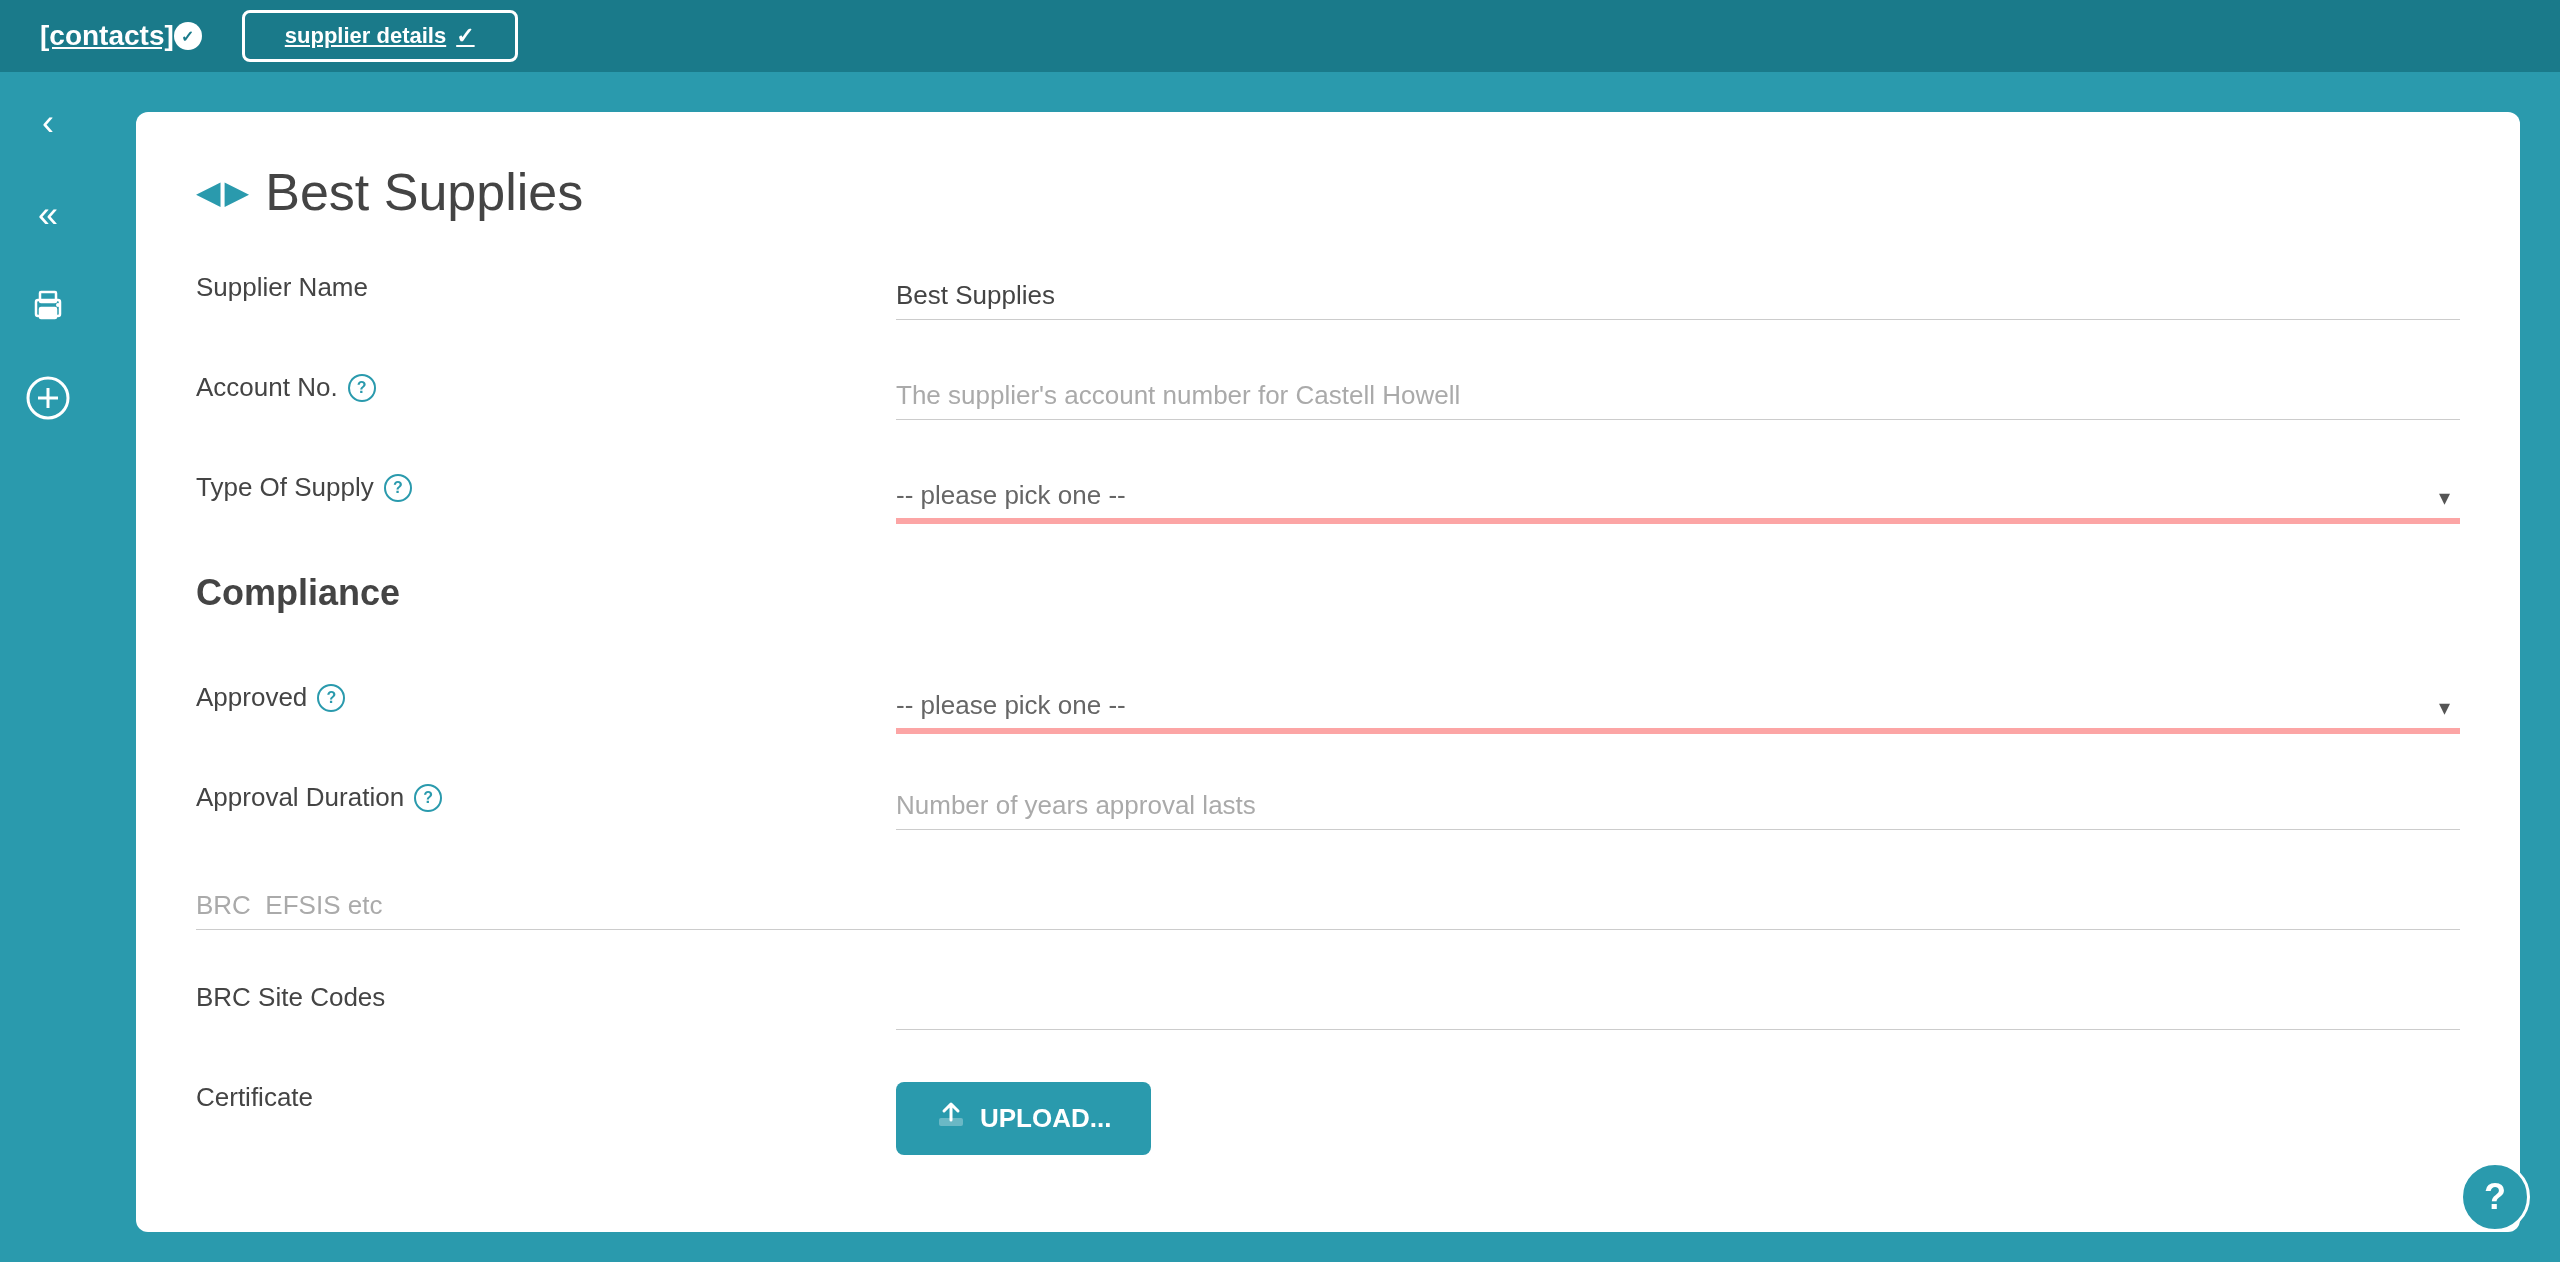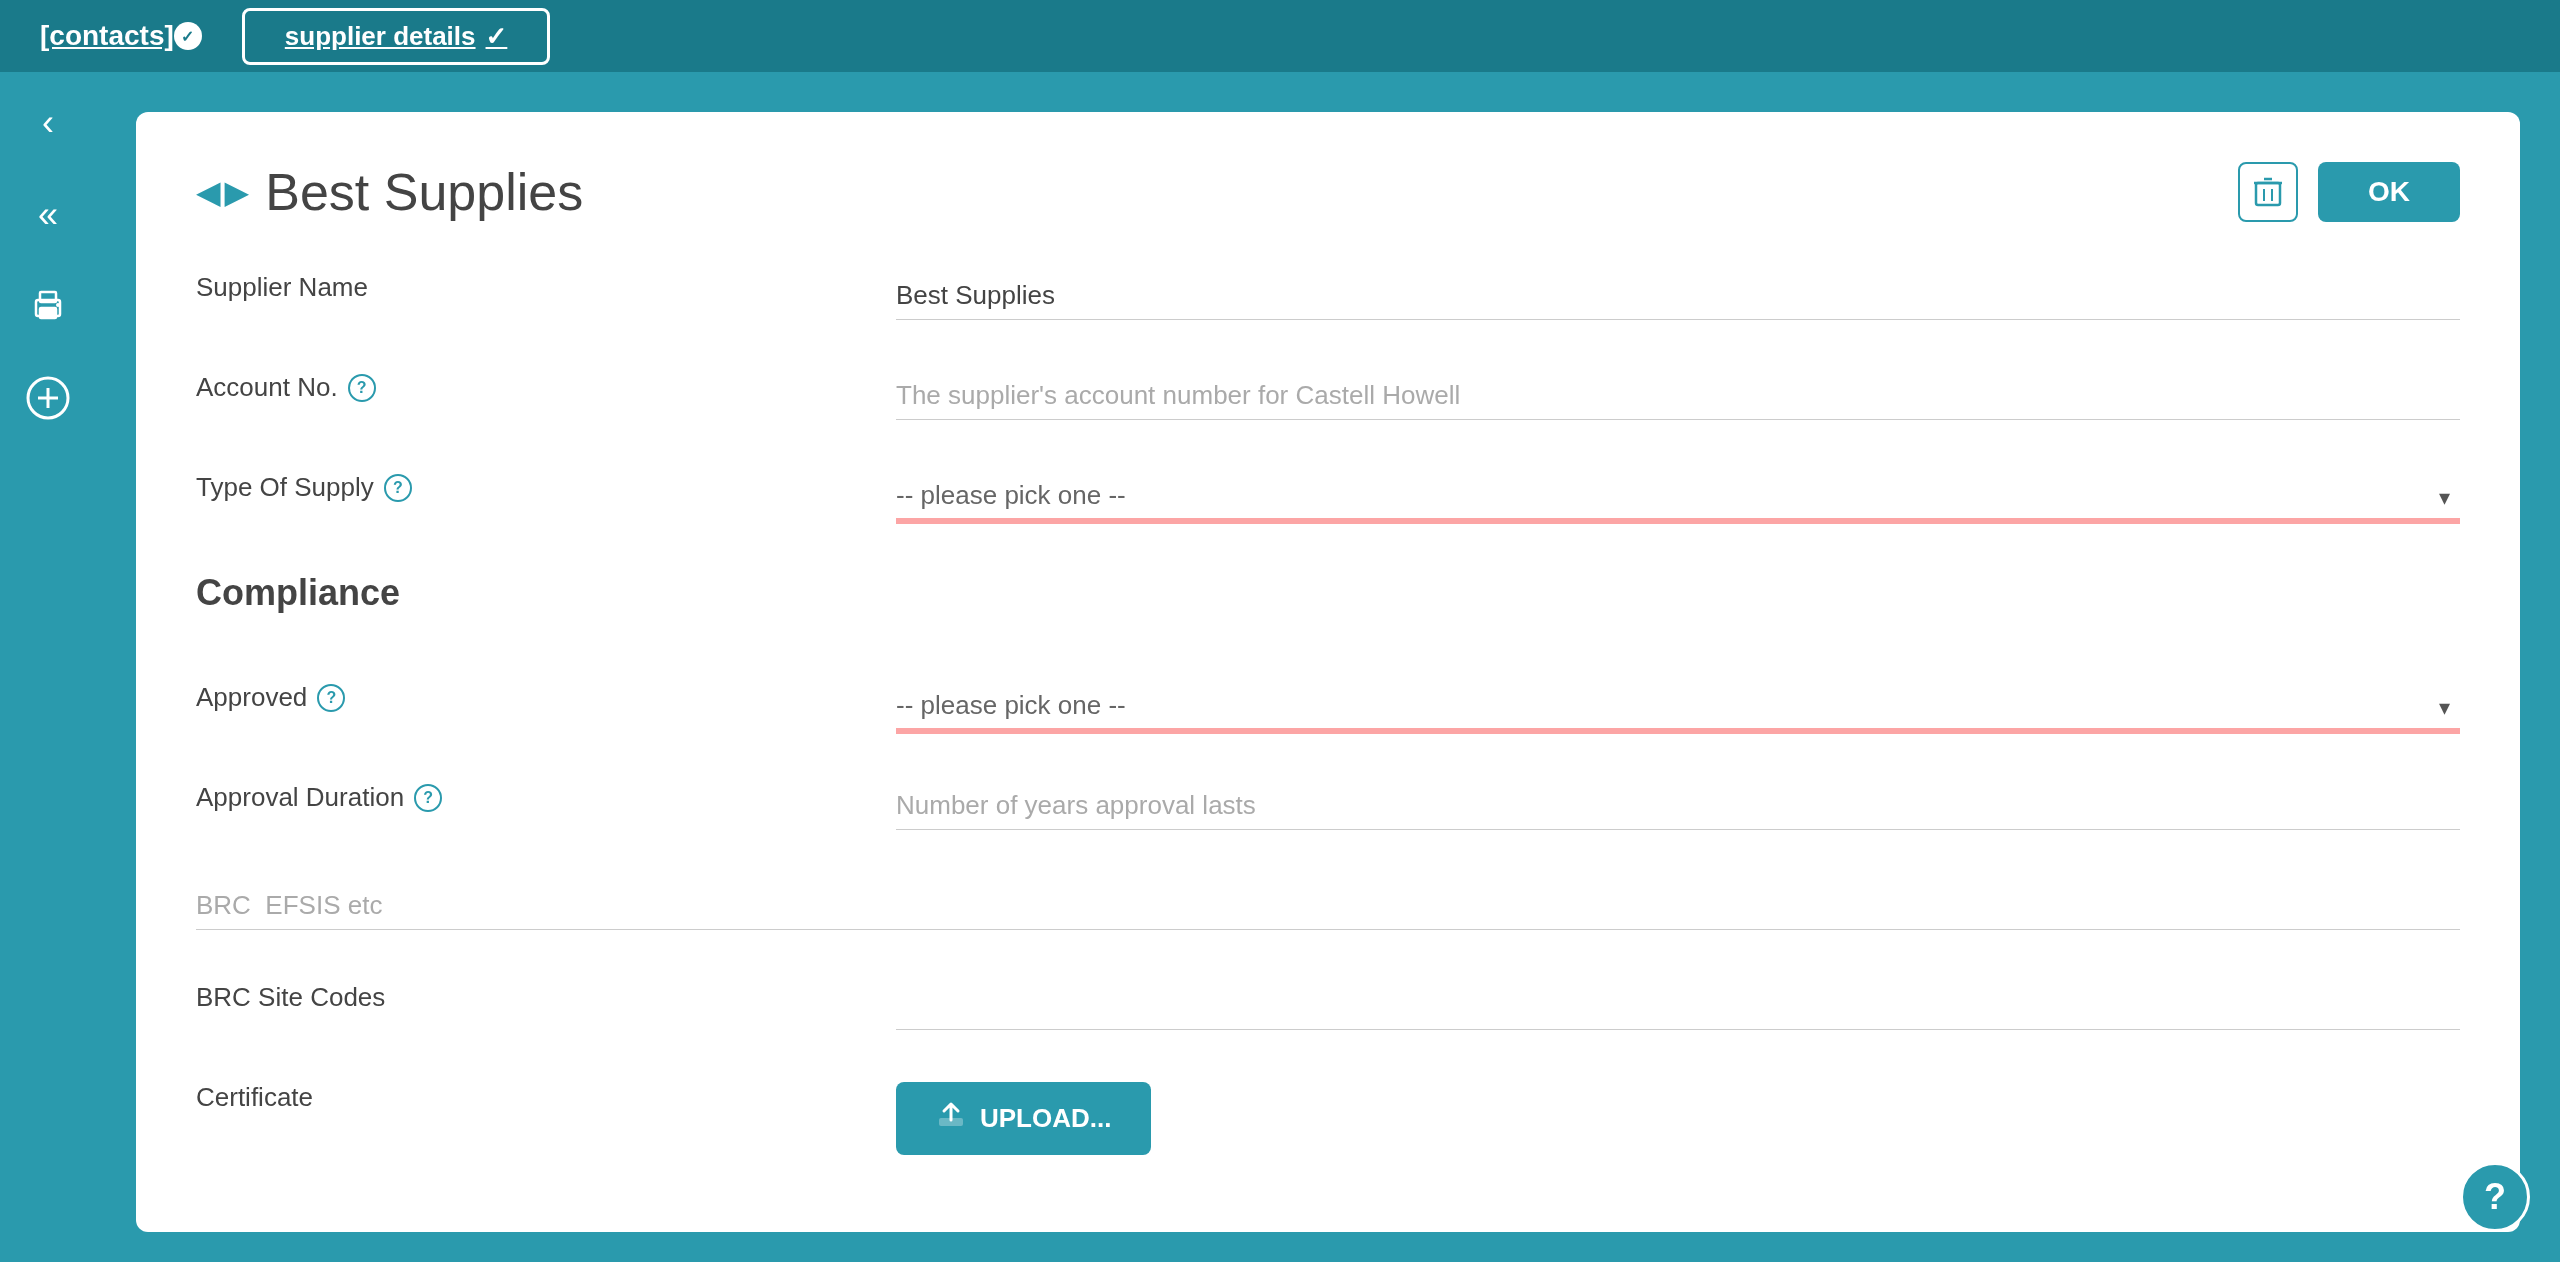--- a/index.html
+++ b/index.html
@@ -47,7 +47,7 @@
       border-radius: 8px;
       padding: 10px 40px;
       color: #fff;
-      font-size: 26px;
+      font-size: 22px;
       font-weight: bold;
       display: flex;
       align-items: center;

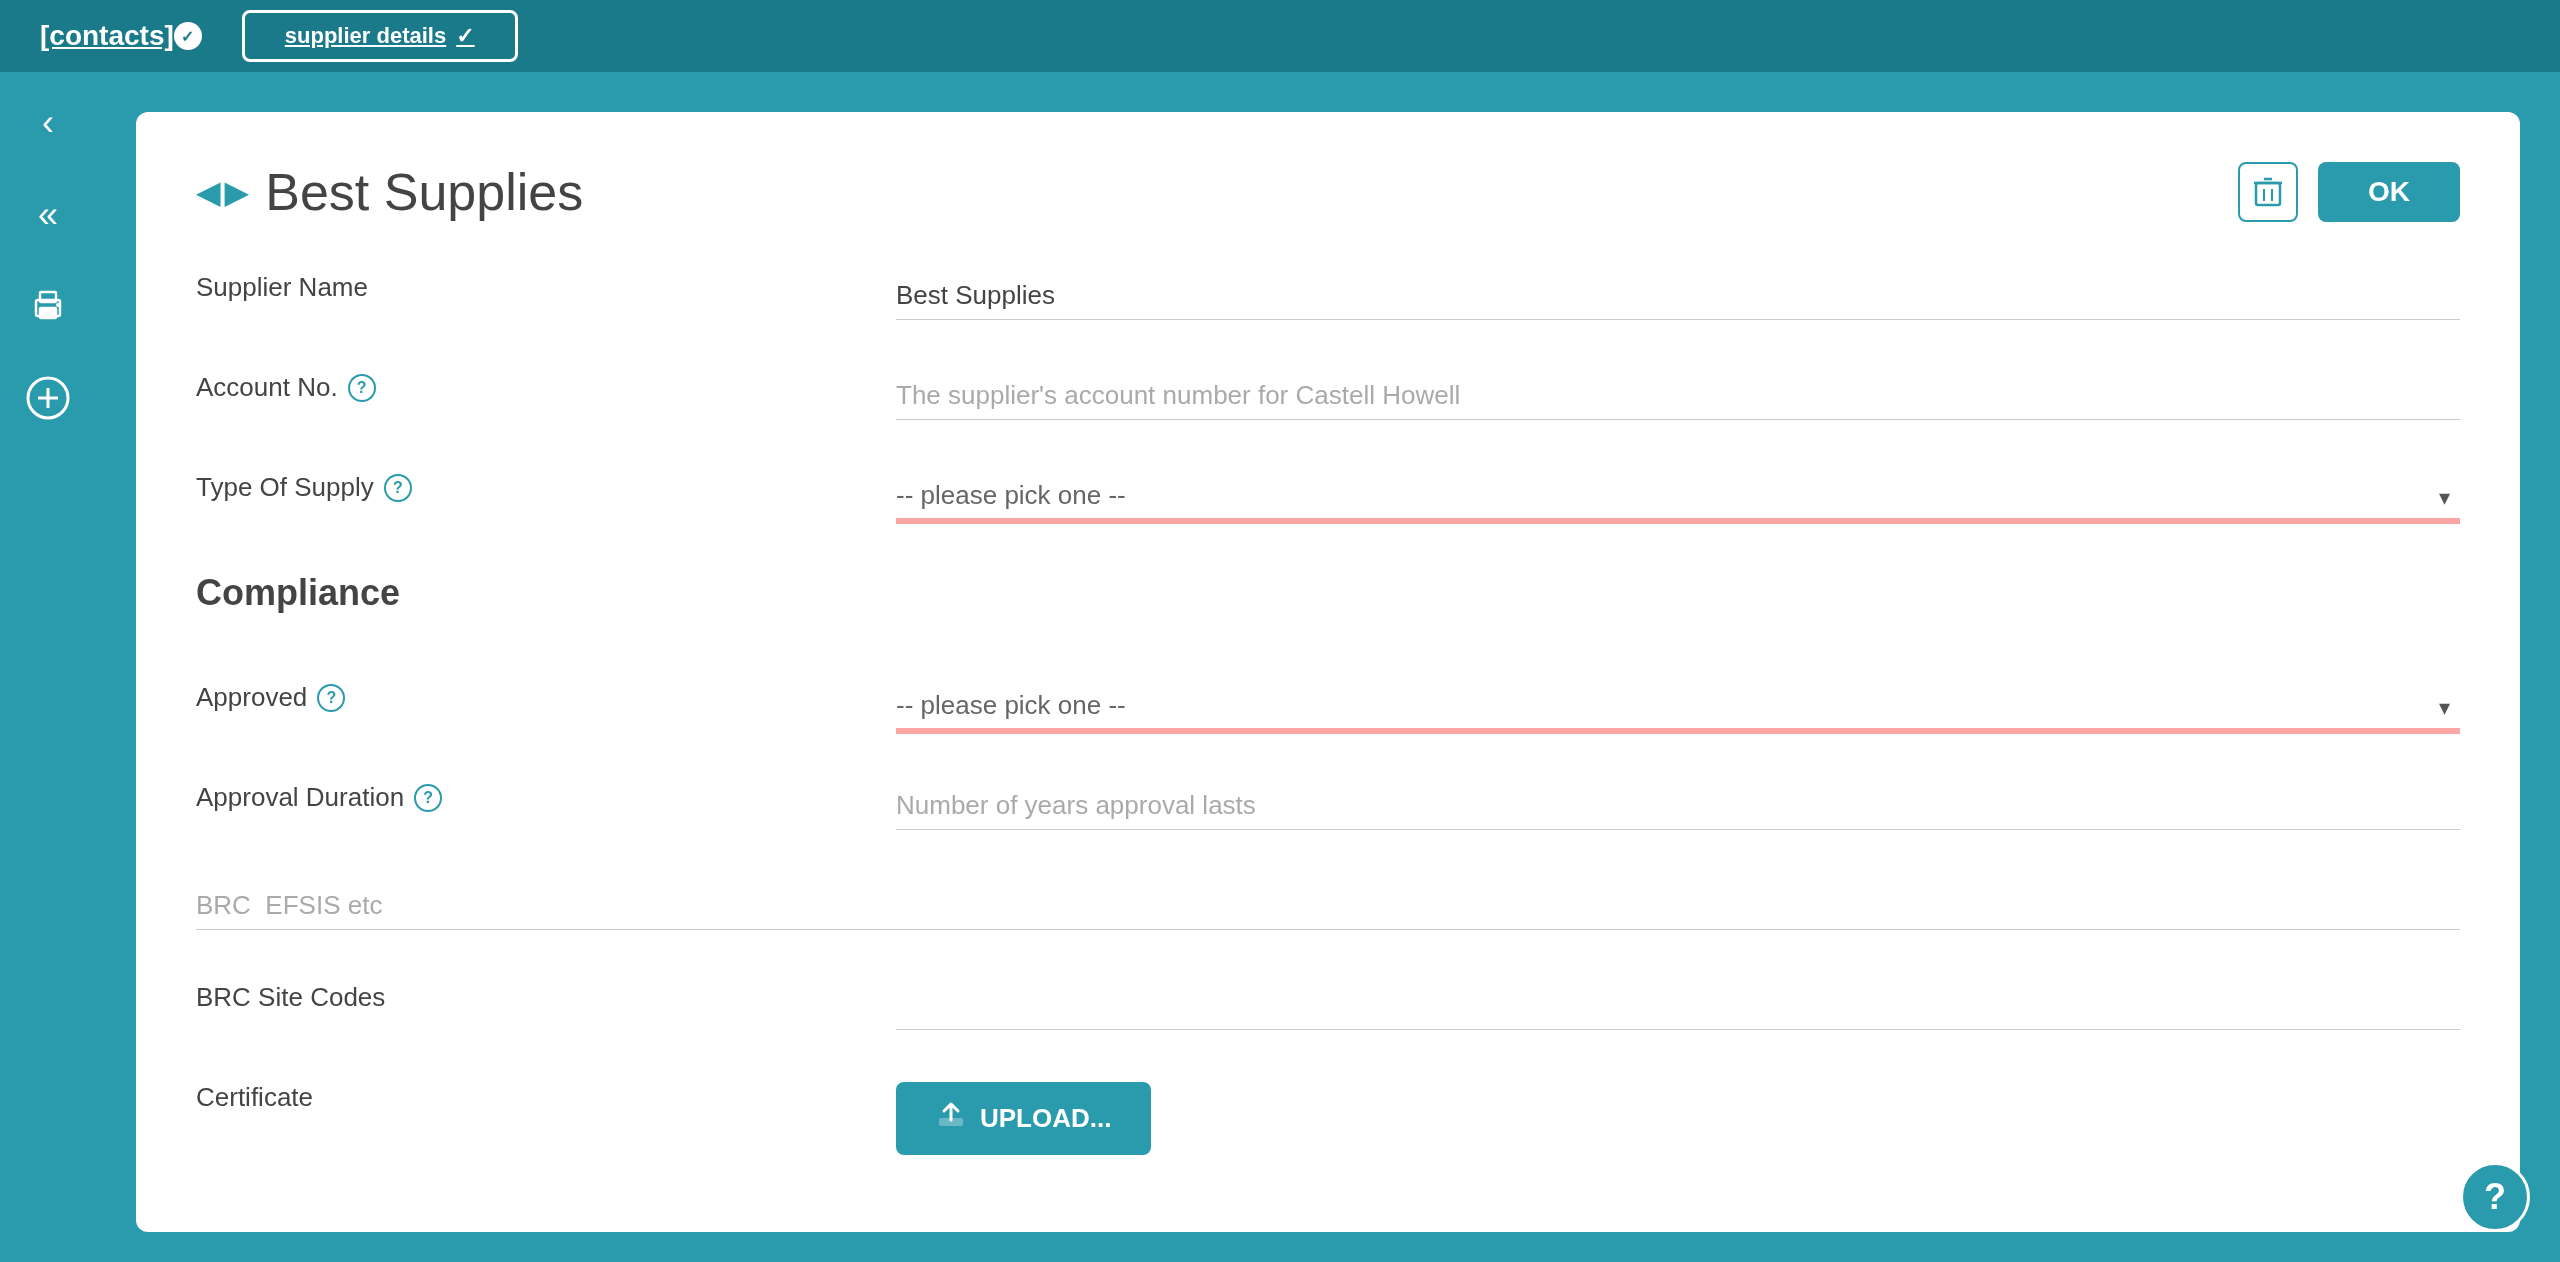--- a/index.html
+++ b/index.html
@@ -319,18 +319,6 @@
         </div>
         <h1 class="card-title">Best Supplies</h1>
       </div>
-      <div class="card-actions">
-        <div class="delete-btn">
-          <svg width="30" height="34" viewBox="0 0 30 34" fill="none">
-            <rect x="3" y="8" width="24" height="22" rx="2" stroke="#2a9aad" stroke-width="2.5" fill="none"></rect>
-            <line x1="1" y1="8" x2="29" y2="8" stroke="#2a9aad" stroke-width="2.5"></line>
-            <line x1="11" y1="4" x2="19" y2="4" stroke="#2a9aad" stroke-width="2.5"></line>
-            <line x1="11" y1="14" x2="11" y2="26" stroke="#2a9aad" stroke-width="2"></line>
-            <line x1="19" y1="14" x2="19" y2="26" stroke="#2a9aad" stroke-width="2"></line>
-          </svg>
-        </div>
-        <button class="ok-btn">OK</button>
-      </div>
     </div>
 
     <div class="form-section">

